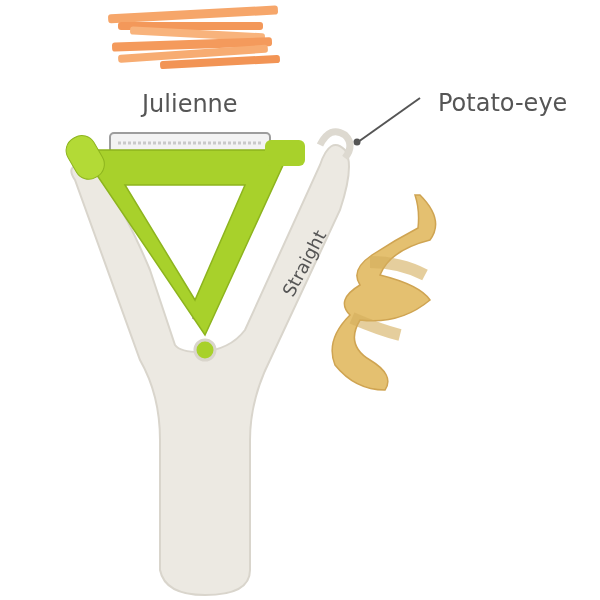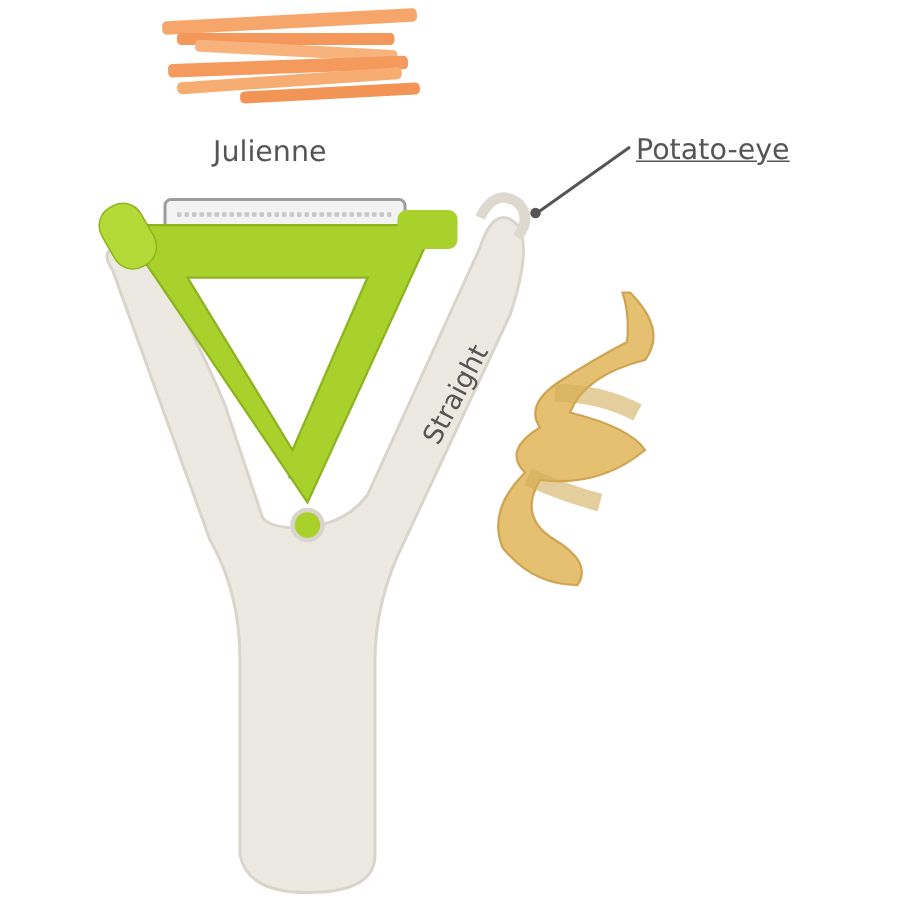--- a/index.html
+++ b/index.html
@@ -5,7 +5,7 @@
   html, body { margin: 0; padding: 0; background: #ffffff; }
   body { width: 600px; height: 600px; position: relative; overflow: hidden;
          font-family: "DejaVu Sans", sans-serif; }
-  .label { position: absolute; color: #555555; font-size: 19px; line-height: 1.2; }
+  .label { position: absolute; color: #555555; font-size: 24px; line-height: 1.2; }
   #julienne-label { left: 142px; top: 90px; }
   #eye-label { left: 424px; top: 89px; text-decoration: underline; }
   #straight-label { left: 278px; top: 290px; transform: rotate(-62deg); transform-origin: left top; font-size: 18px; }

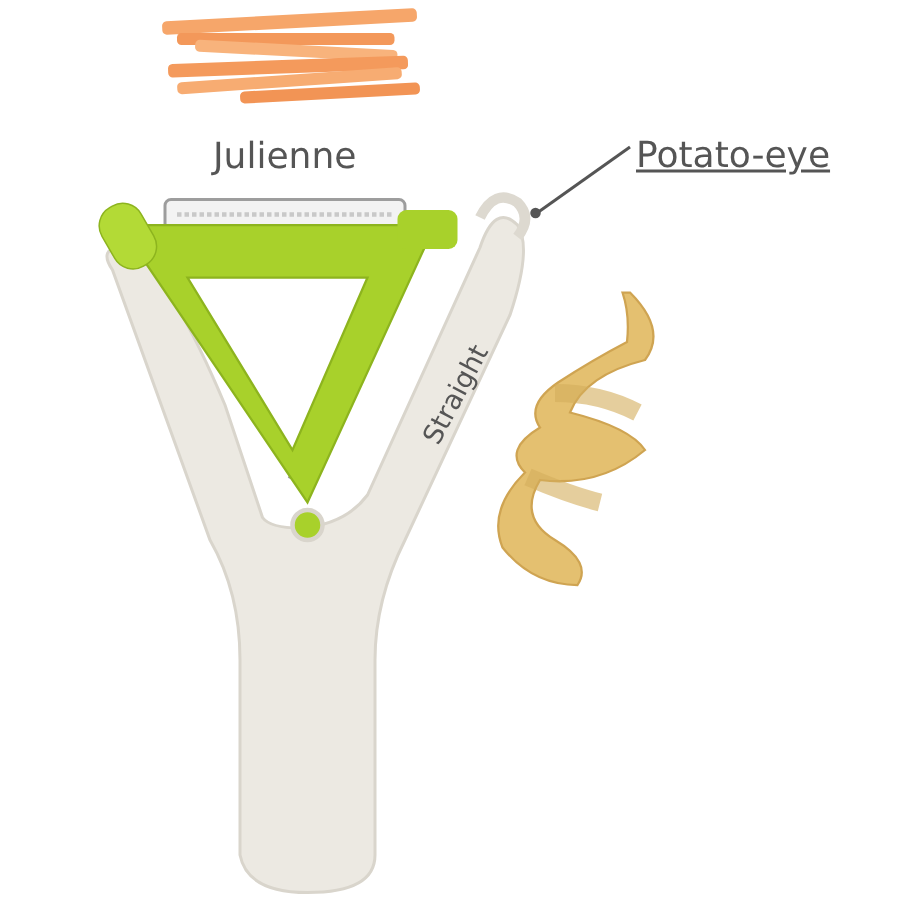--- a/index.html
+++ b/index.html
@@ -7,7 +7,7 @@
          font-family: "DejaVu Sans", sans-serif; }
   .label { position: absolute; color: #555555; font-size: 24px; line-height: 1.2; }
   #julienne-label { left: 142px; top: 90px; }
-  #eye-label { left: 424px; top: 89px; text-decoration: underline; }
+  #eye-label { left: 438px; top: 89px; }
   #straight-label { left: 278px; top: 290px; transform: rotate(-62deg); transform-origin: left top; font-size: 18px; }
   svg.art { position: absolute; left: 0; top: 0; }
 </style>

